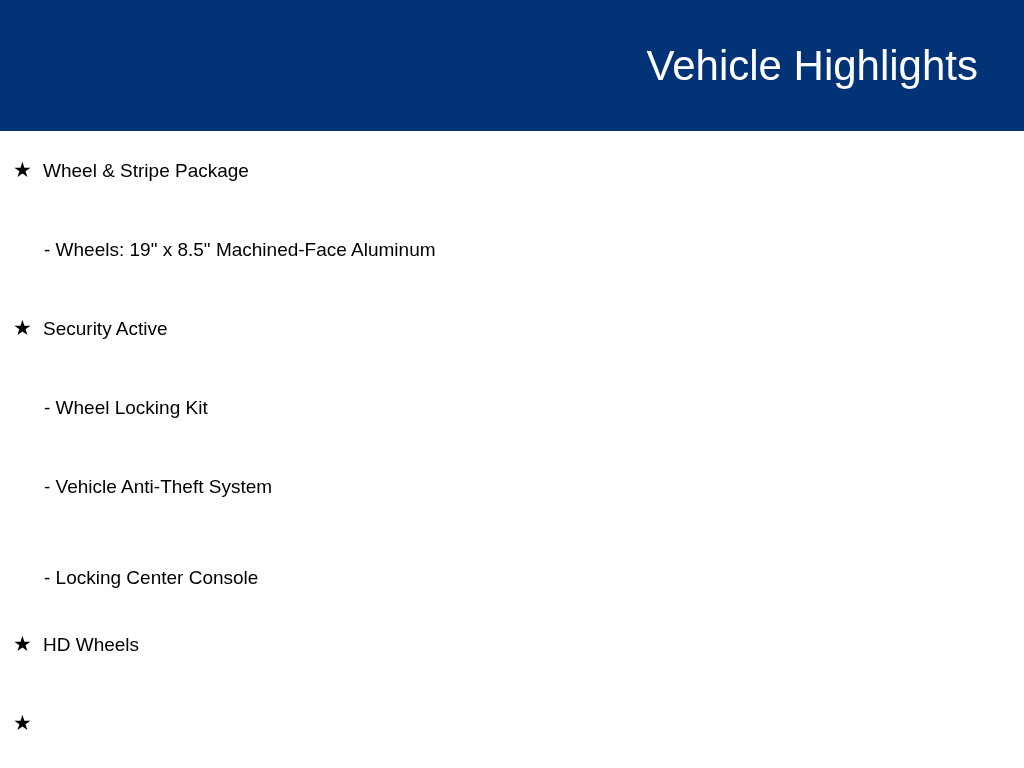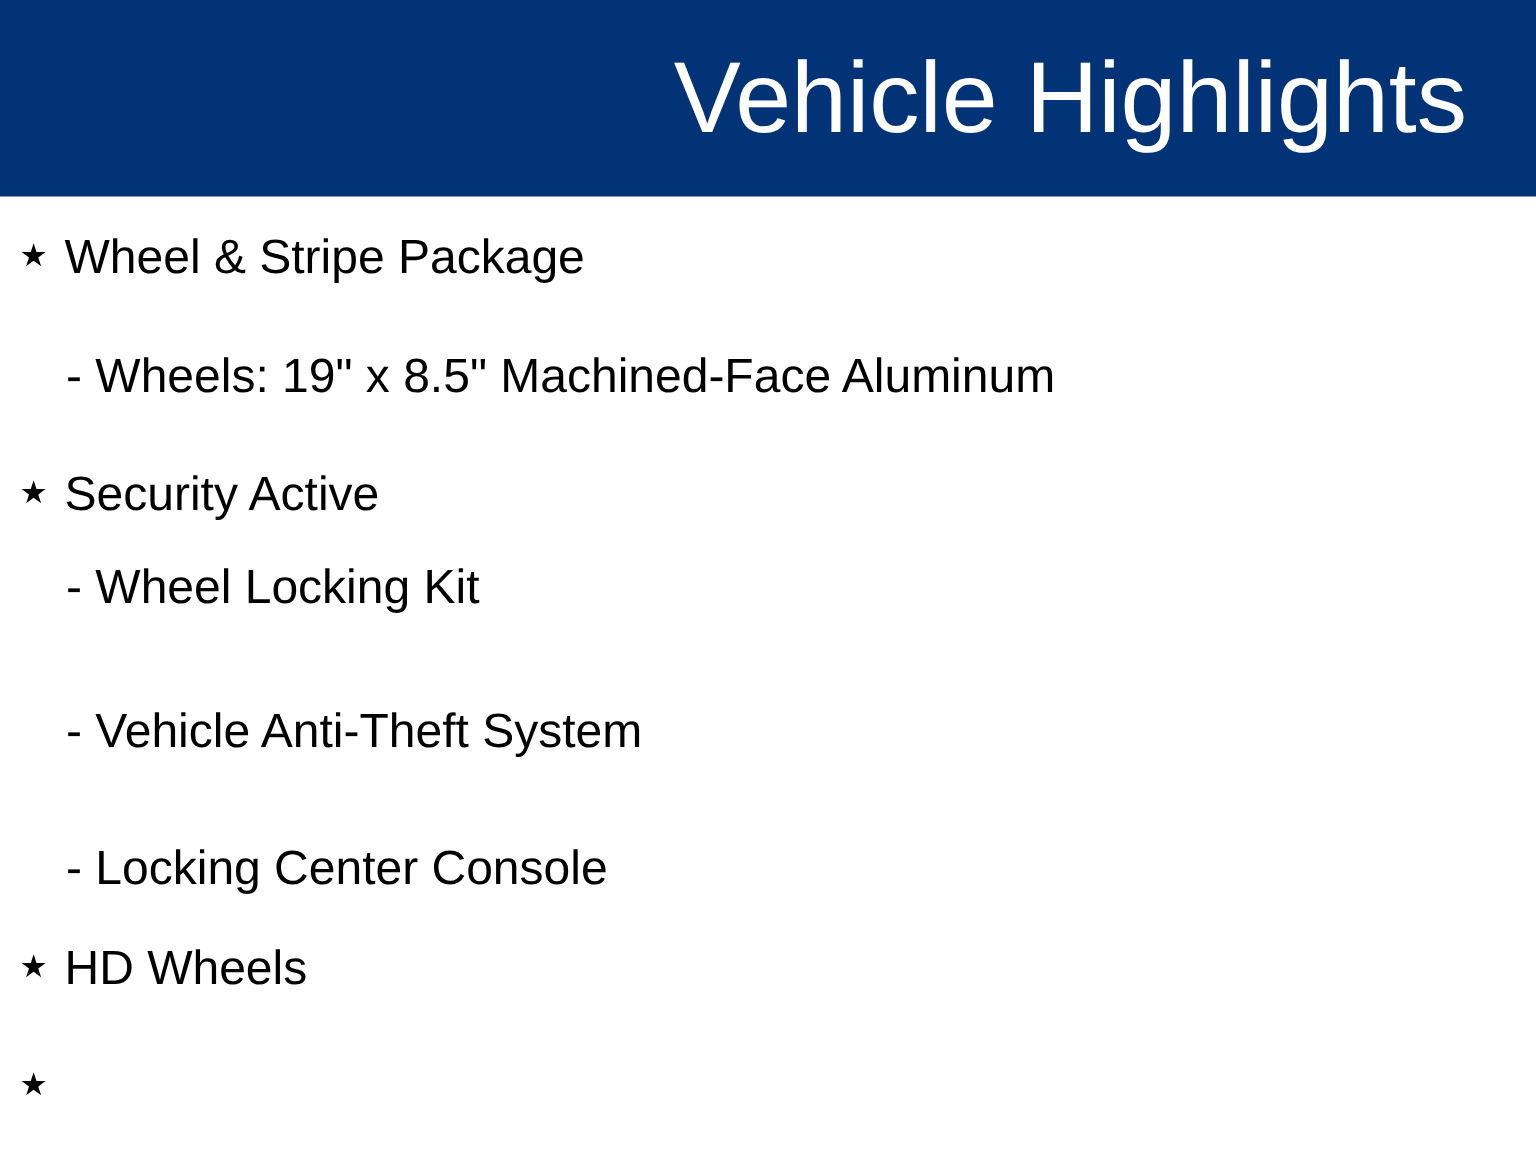--- a/index.html
+++ b/index.html
@@ -38,7 +38,7 @@
   .title-text {
     color: #ffffff;
     font-family: "Liberation Sans", sans-serif;
-    font-size: 67px;
+    font-size: 42px;
     font-weight: 400;
     line-height: 1;
     letter-spacing: 0px;

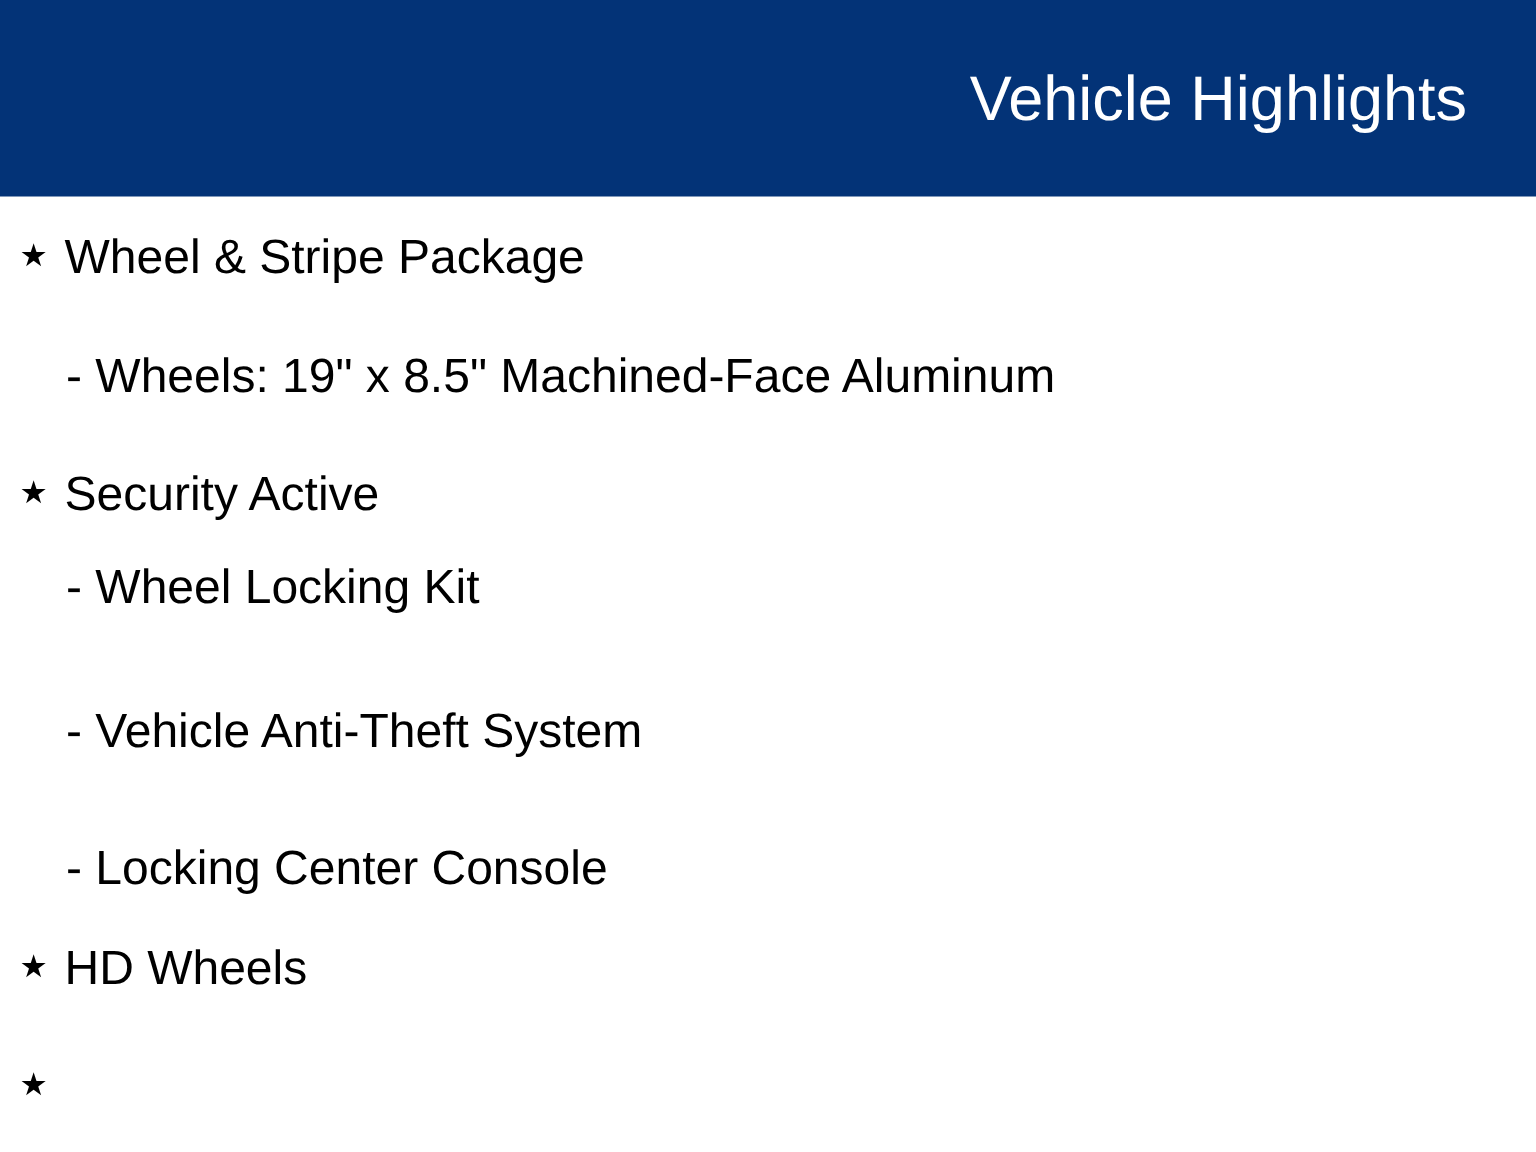--- a/index.html
+++ b/index.html
@@ -81,7 +81,7 @@
   .bullet-label {
     color: #000000;
     font-family: "Liberation Sans", sans-serif;
-    font-size: 32px;
+    font-size: 19px;
     font-weight: 400;
     line-height: 1;
     white-space: nowrap;

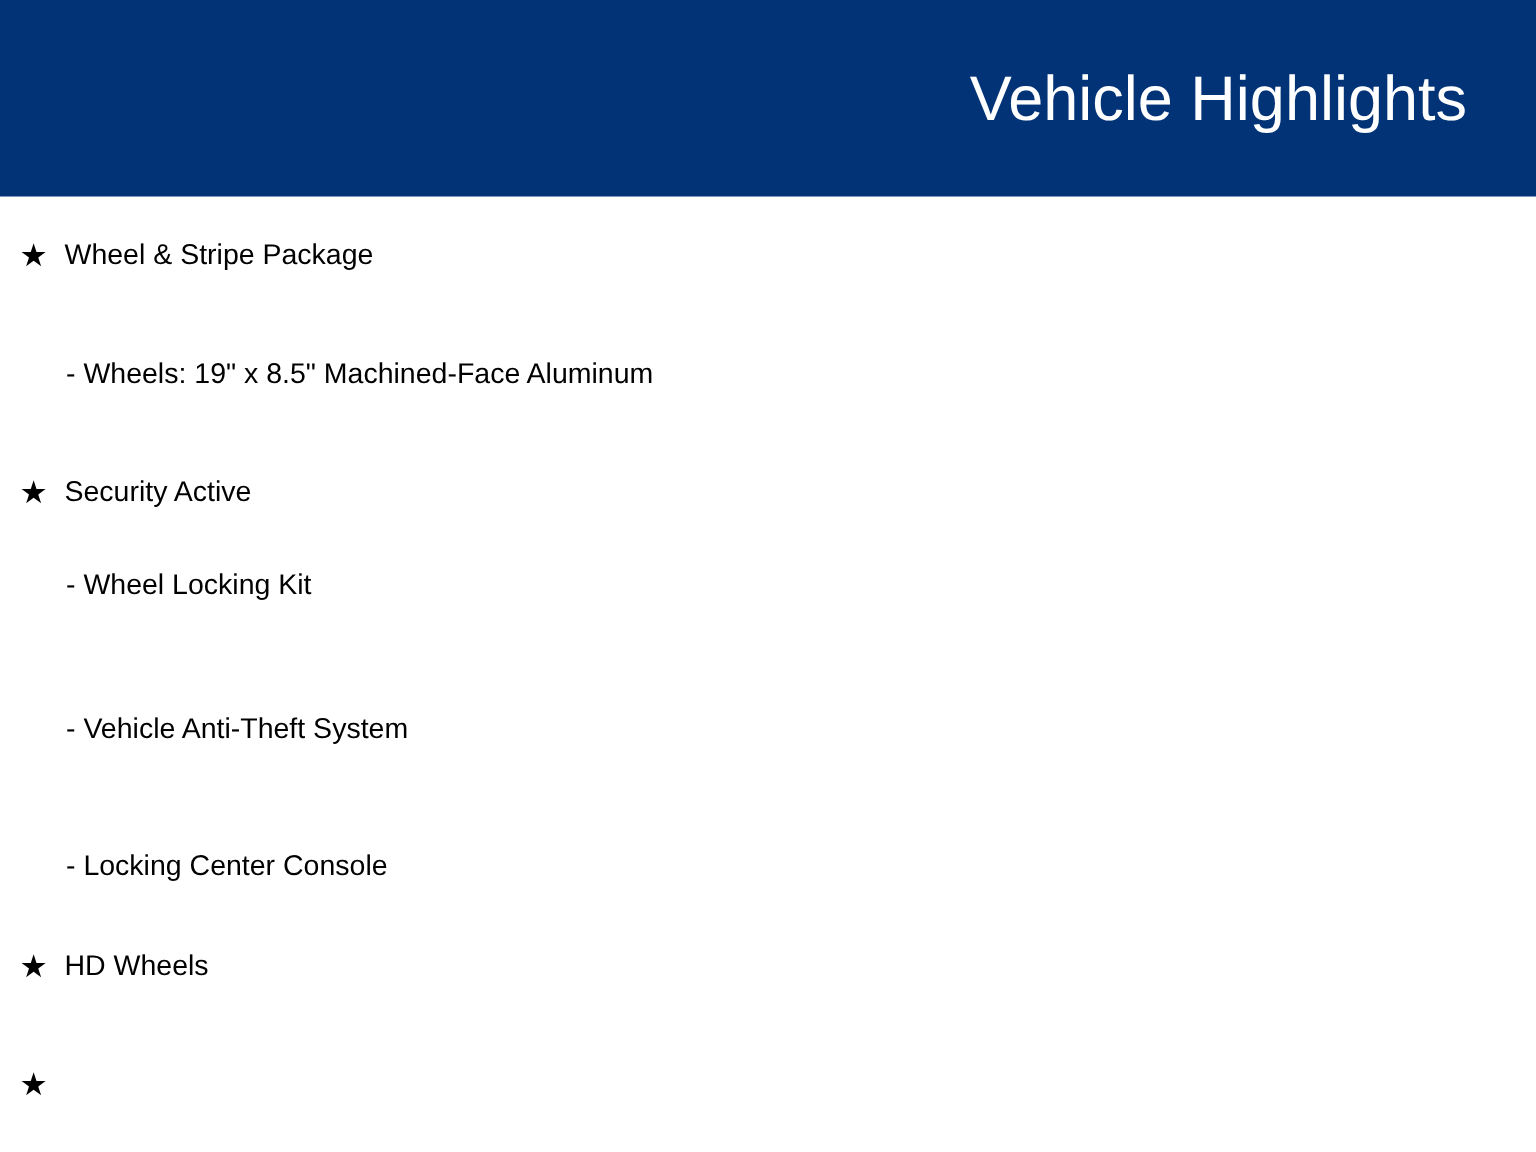--- a/index.html
+++ b/index.html
@@ -121,7 +121,7 @@
       <span class="bullet-label">Security Active</span>
     </li>
 
-    <li class="bullet-row level-2" style="top:220px;">
+    <li class="bullet-row level-2" style="top:237px;">
       <span class="bullet-marker">★</span>
       <span class="bullet-label">- Wheel Locking Kit</span>
     </li>

